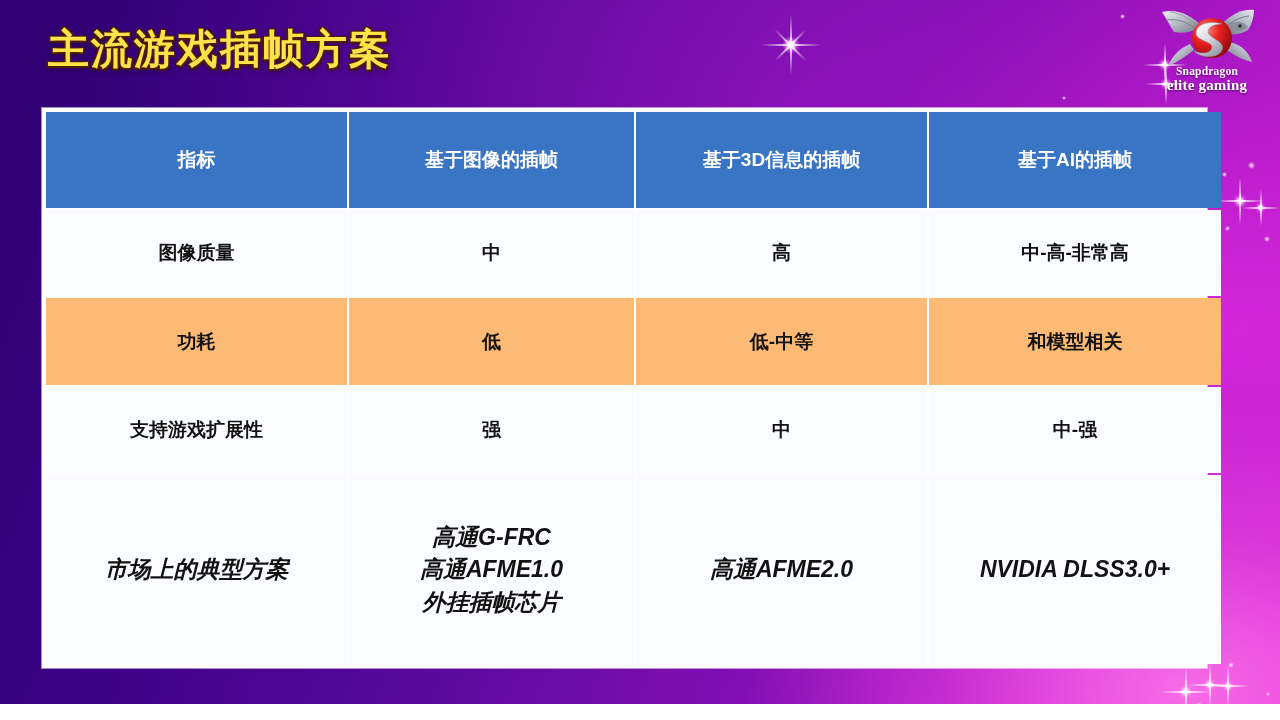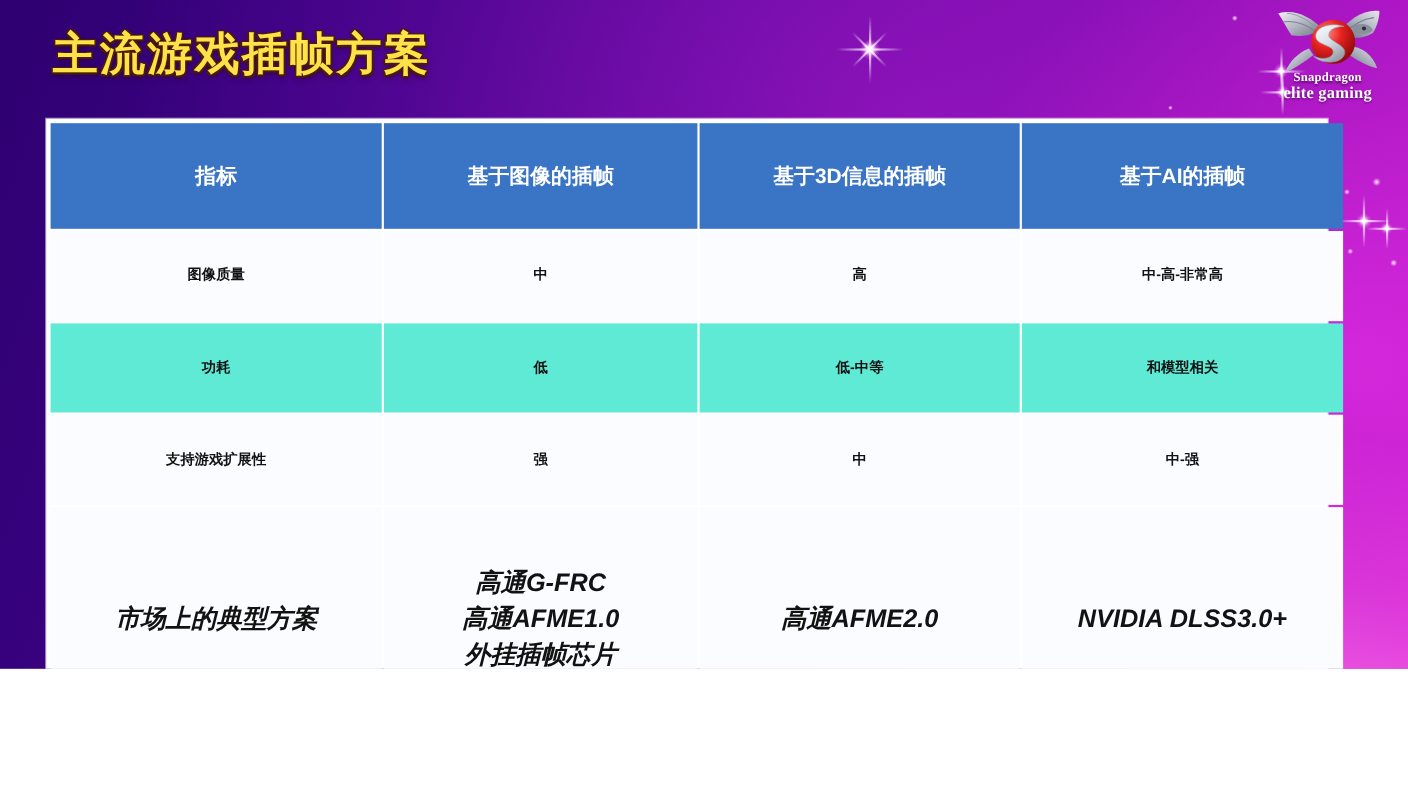--- a/index.html
+++ b/index.html
@@ -12,7 +12,7 @@
   #slide {
     position: relative;
     width: 1280px;
-    height: 608px;
+    height: 704px;
     background:
       radial-gradient(ellipse 620px 420px at 1180px 690px, rgba(255,120,235,0.85) 0%, rgba(255,90,230,0.35) 38%, rgba(255,90,230,0) 70%),
       radial-gradient(ellipse 560px 560px at 1240px 330px, rgba(214,40,220,0.95) 0%, rgba(190,30,205,0.45) 45%, rgba(190,30,205,0) 75%),

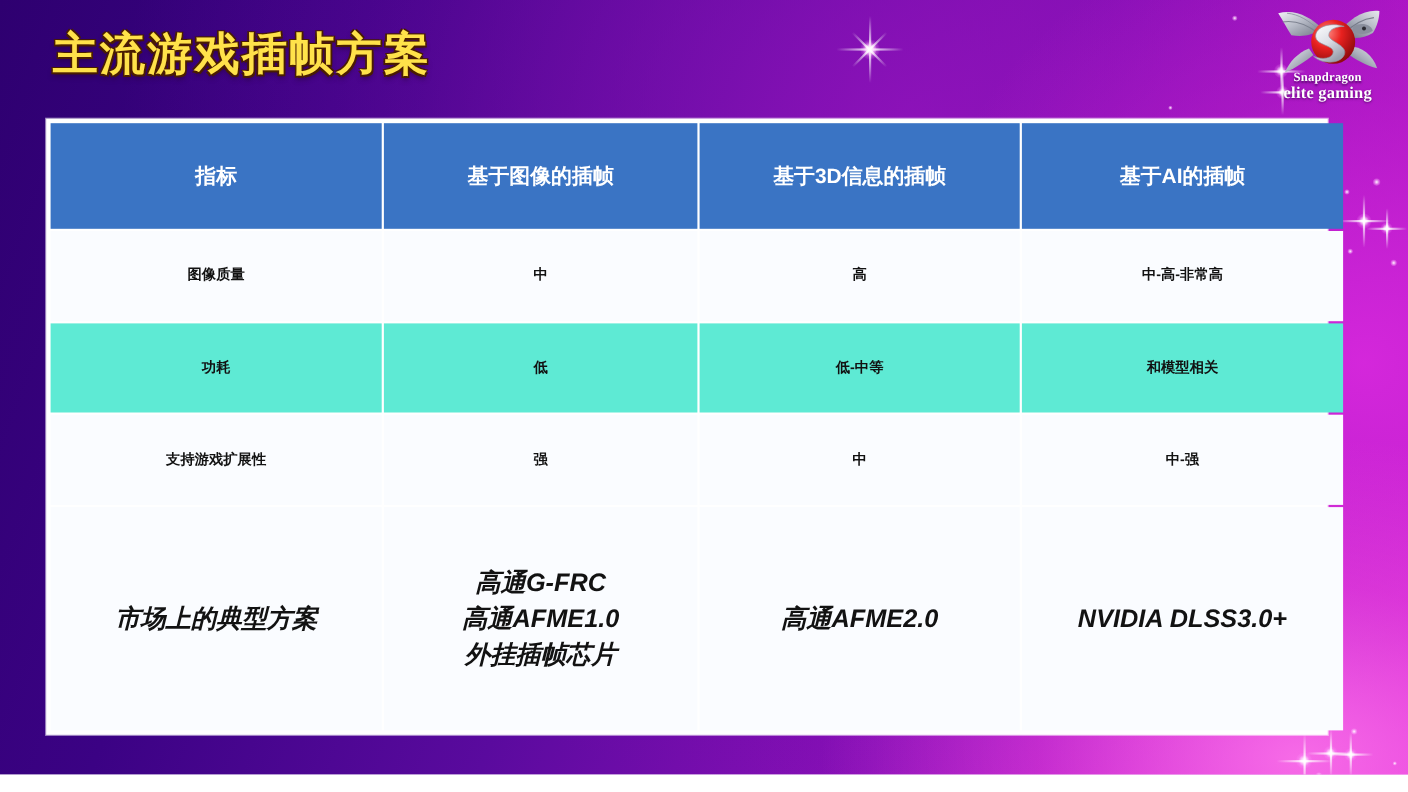--- a/index.html
+++ b/index.html
@@ -117,7 +117,7 @@
     font-size: 19px;
     height: 58px;
   }
-  tbody td { font-size: 13px; line-height: 1.28; }
+  tbody td { font-size: 19px; line-height: 1.28; }
   tbody tr.odd  td { background: #fafcff; }
   tbody tr.even td { background: #5eead4; }
   tbody tr.multiline td { font-size: 23px; line-height: 1.42; font-style: italic; }

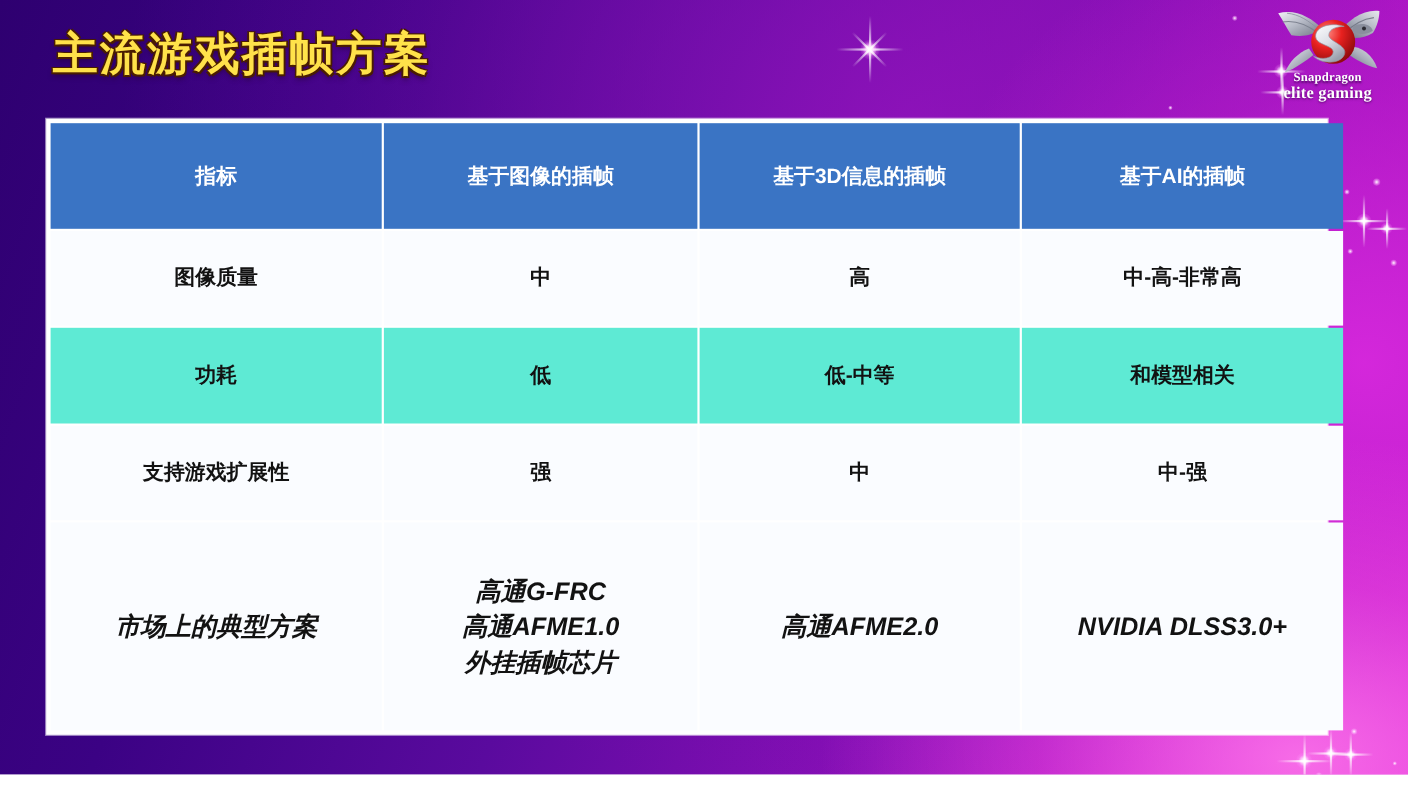--- a/index.html
+++ b/index.html
@@ -119,7 +119,7 @@
   }
   tbody td { font-size: 19px; line-height: 1.28; }
   tbody tr.odd  td { background: #fafcff; }
-  tbody tr.even td { background: #5eead4; }
+  tbody tr.even td { background: #fdba74; }
   tbody tr.multiline td { font-size: 23px; line-height: 1.42; font-style: italic; }
 
   col.c0 { width: 301px; }

